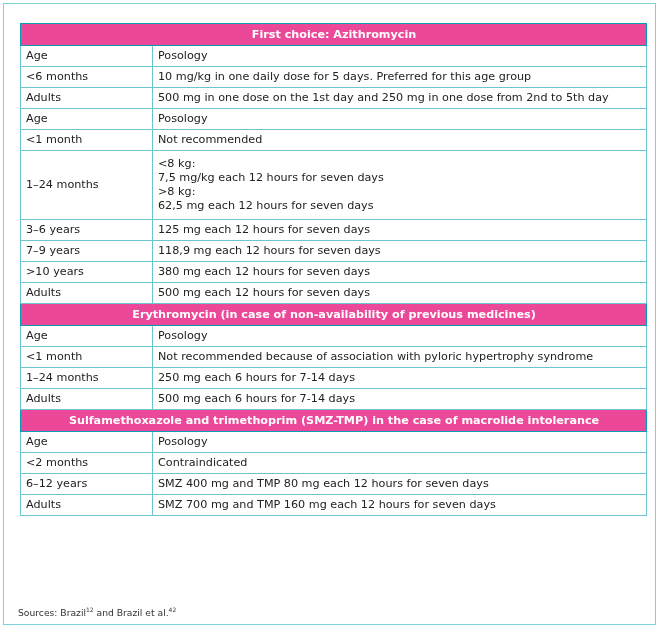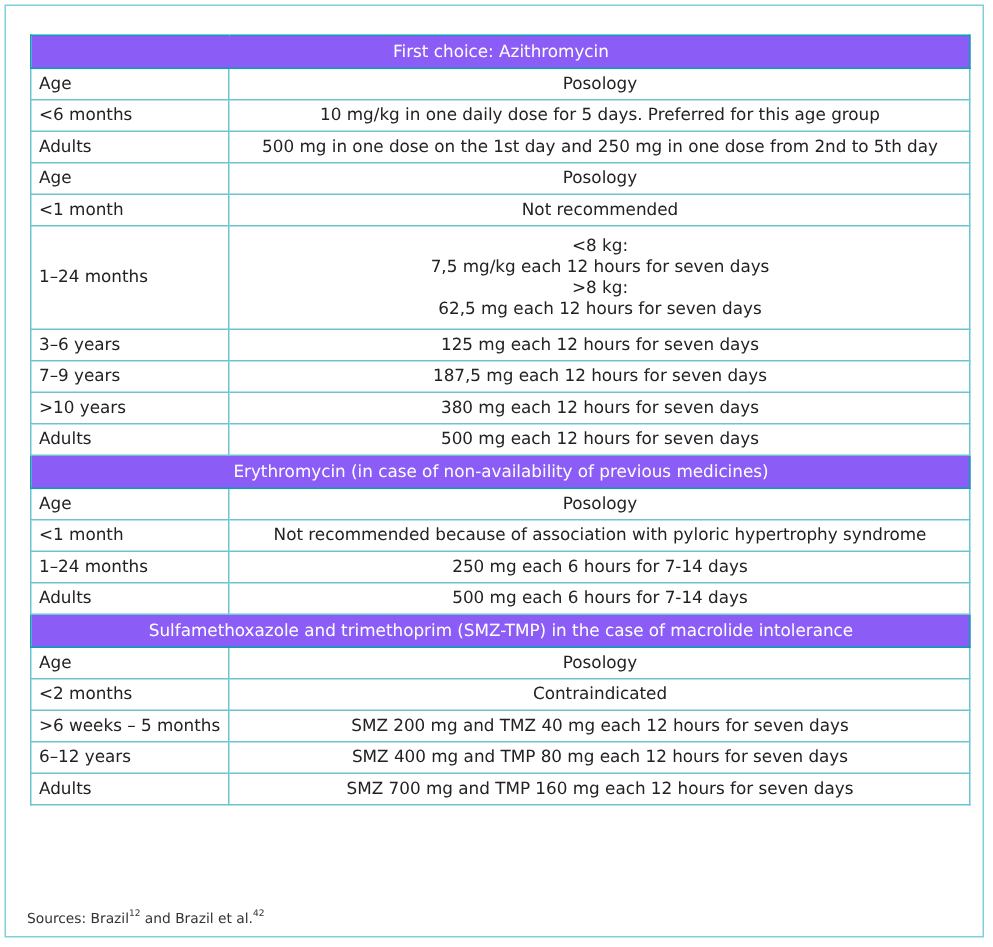--- a/index.html
+++ b/index.html
@@ -47,9 +47,9 @@
       text-align: center;
     }
     table.dose-table tr.section td {
-      background: #8b5cf6;
+      background: #ec4899;
       color: #ffffff;
-      font-weight: normal;
+      font-weight: bold;
       text-align: center;
       border-color: #069fb6;
       height: 17px;

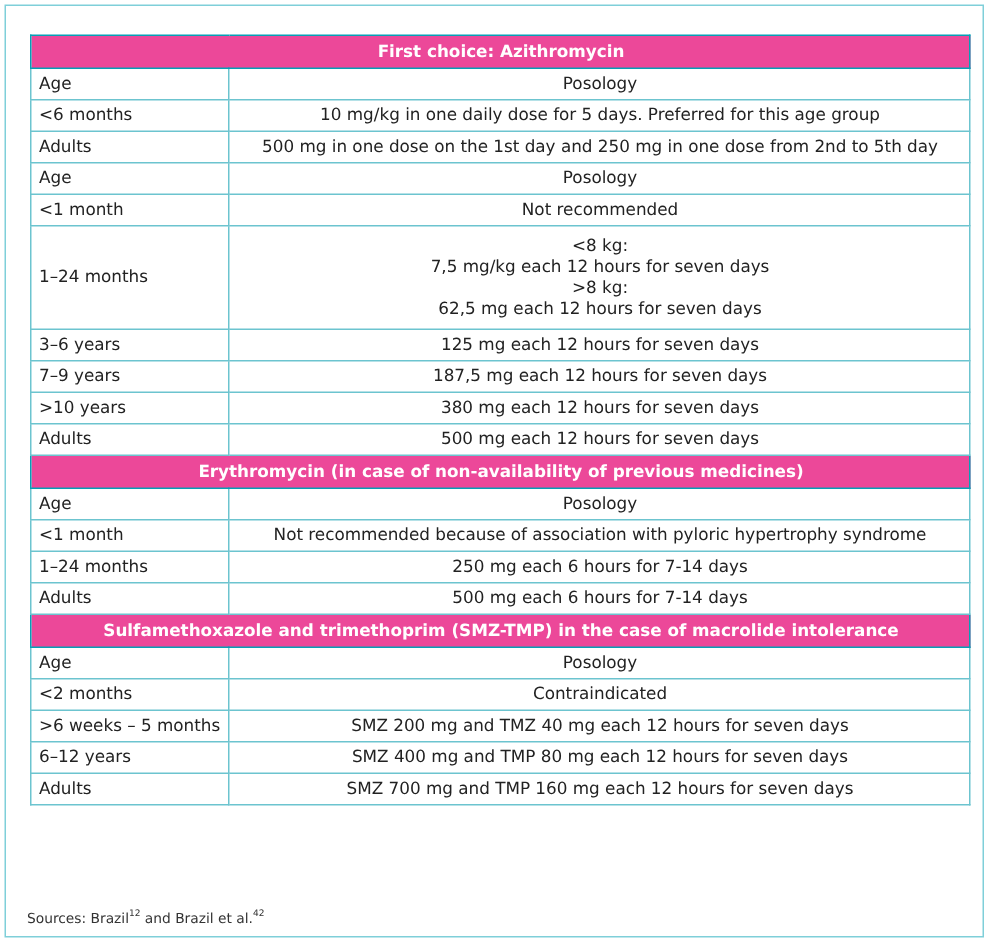--- a/index.html
+++ b/index.html
@@ -44,7 +44,6 @@
       height: 16px;
     }
     table.dose-table td.pos {
-      text-align: center;
     }
     table.dose-table tr.section td {
       background: #ec4899;

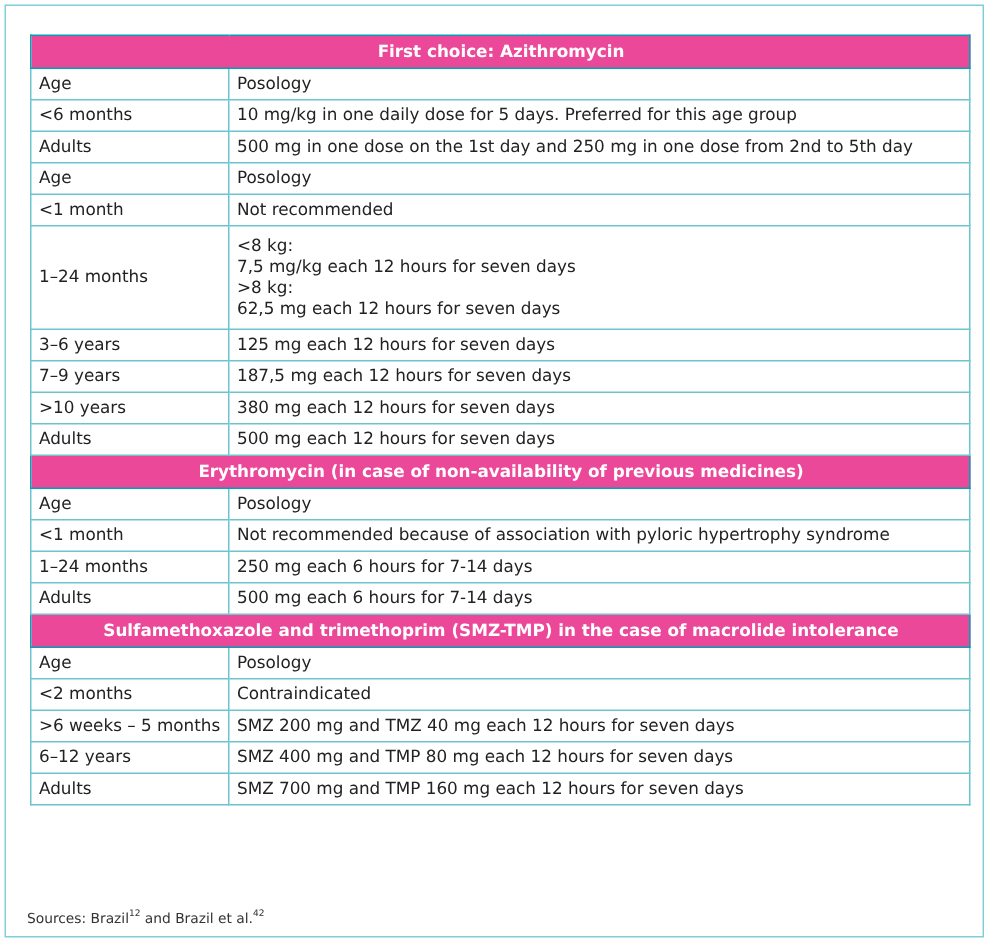--- a/index.html
+++ b/index.html
@@ -122,7 +122,7 @@
     </tr>
     <tr>
       <td>7–9 years</td>
-      <td class="pos">187,5 mg each 12 hours for seven days</td>
+      <td class="pos">118,9 mg each 12 hours for seven days</td>
     </tr>
     <tr>
       <td>&gt;10 years</td>

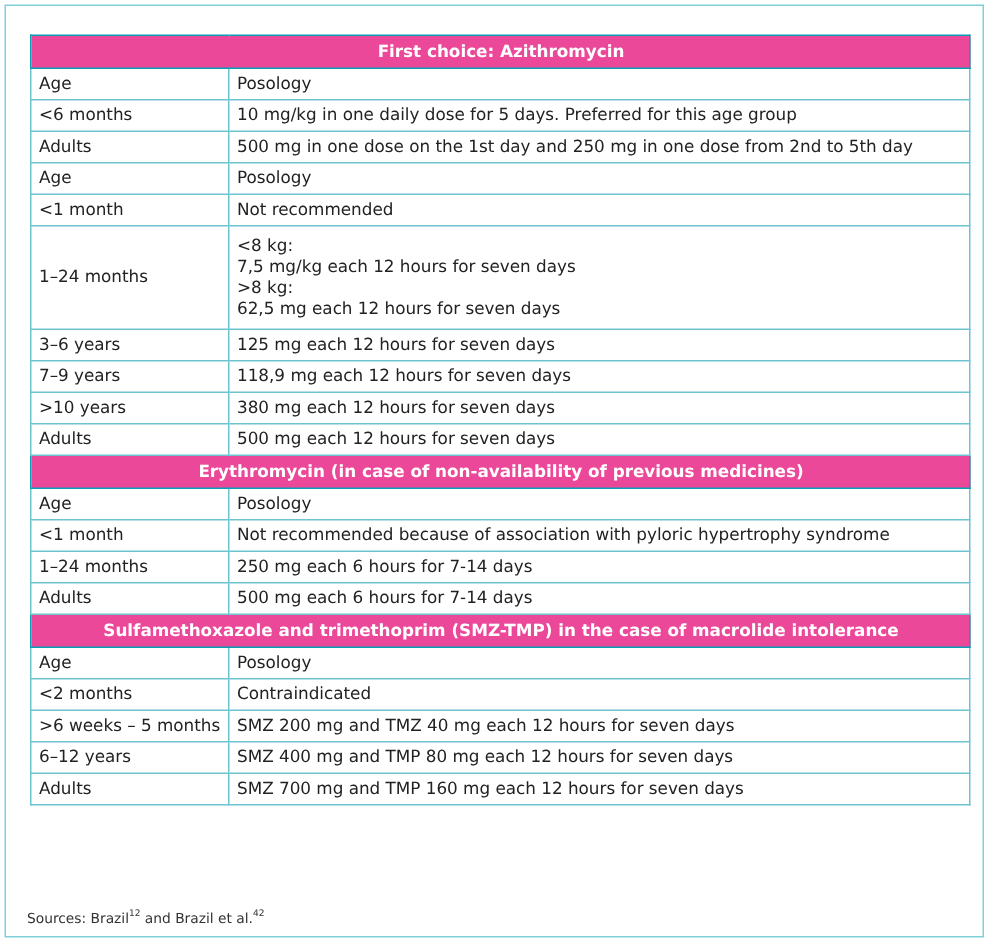--- a/index.html
+++ b/index.html
@@ -165,10 +165,6 @@
       <td class="pos">Contraindicated</td>
     </tr>
     <tr>
-      <td>&gt;6 weeks – 5 months</td>
-      <td class="pos">SMZ 200 mg and TMZ 40 mg each 12 hours for seven days</td>
-    </tr>
-    <tr>
       <td>6–12 years</td>
       <td class="pos">SMZ 400 mg and TMP 80 mg each 12 hours for seven days</td>
     </tr>

